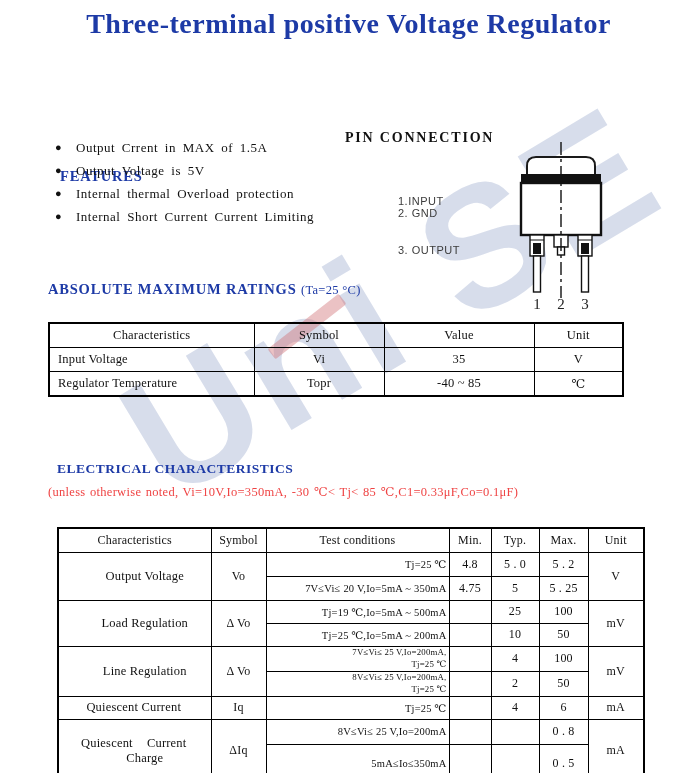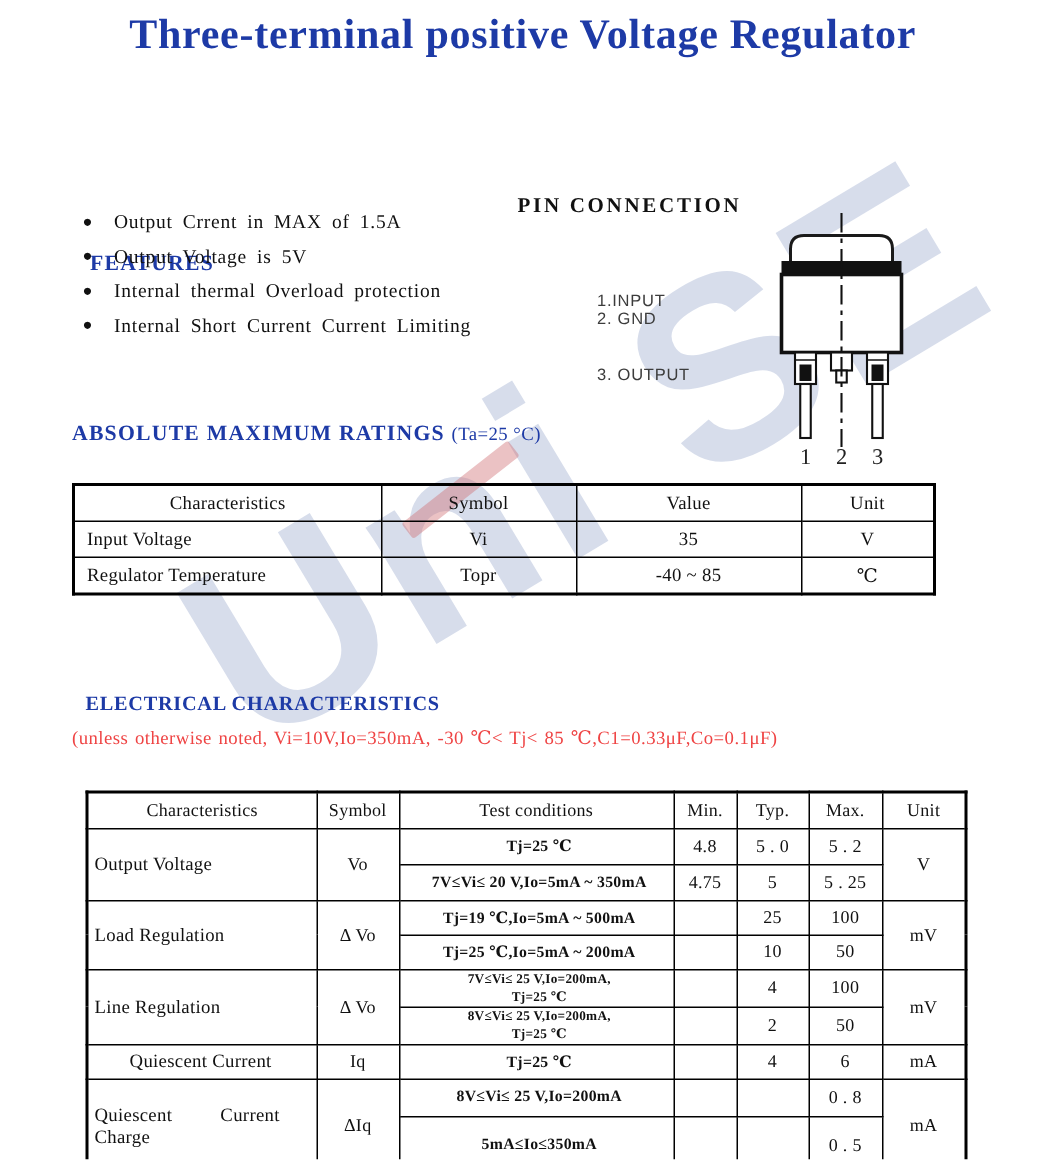--- a/index.html
+++ b/index.html
@@ -55,7 +55,7 @@
   .t2 td { border:1px solid #000; font-size:12px; text-align:center; padding:0 2px; letter-spacing:0.2px; }
   .t2 td.charcell { text-align:left; padding-left:4px; font-size:12.5px; }
   .t2 td.charcell.center { text-align:center; padding-left:0; }
-  .t2 td.cond { text-align:center; padding-left:6px; font-size:10.5px;font-weight:bold; }
+  .t2 td.cond { text-align:right; padding-left:6px; font-size:10.5px; }
   .t2 td.cond.small { font-size:8.8px; line-height:1.3; }
   .t2 .jline { display:block; text-align-last:justify; padding-right:22px; }
 

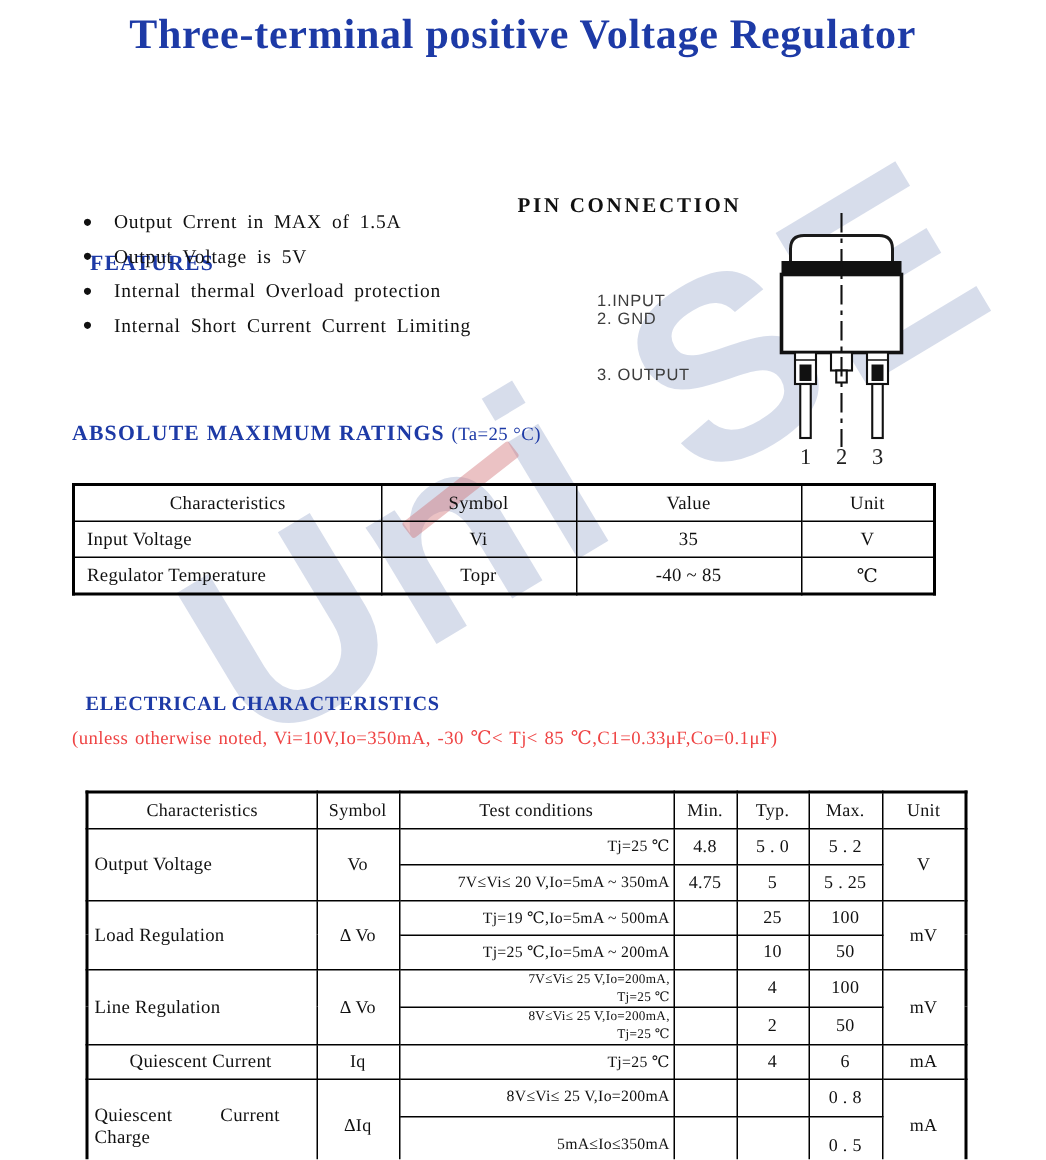--- a/index.html
+++ b/index.html
@@ -53,7 +53,7 @@
 
   .t2 { left:57px; top:527px; width:586px; border:2px solid #000; }
   .t2 td { border:1px solid #000; font-size:12px; text-align:center; padding:0 2px; letter-spacing:0.2px; }
-  .t2 td.charcell { text-align:left; padding-left:4px; font-size:12.5px; }
+  .t2 td.charcell { text-align:center; padding-left:22px; font-size:12.5px; }
   .t2 td.charcell.center { text-align:center; padding-left:0; }
   .t2 td.cond { text-align:right; padding-left:6px; font-size:10.5px; }
   .t2 td.cond.small { font-size:8.8px; line-height:1.3; }

